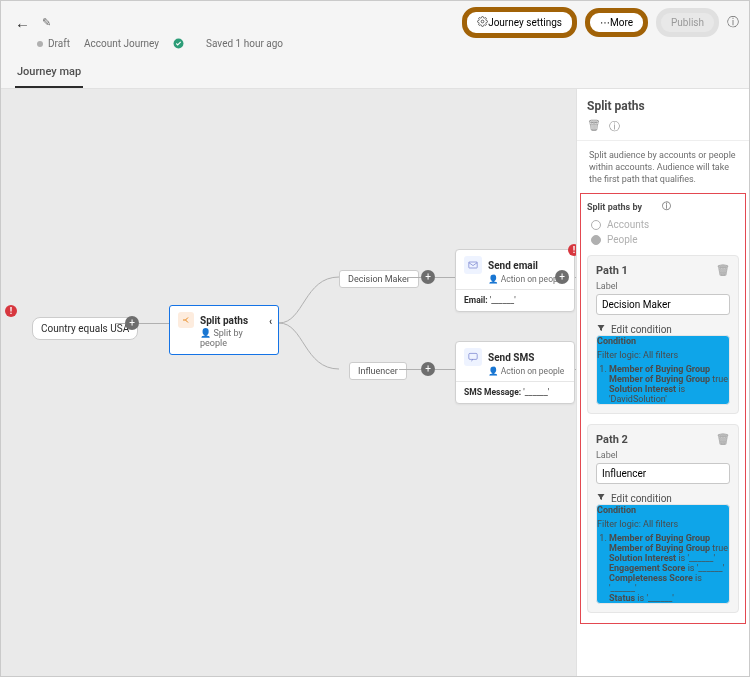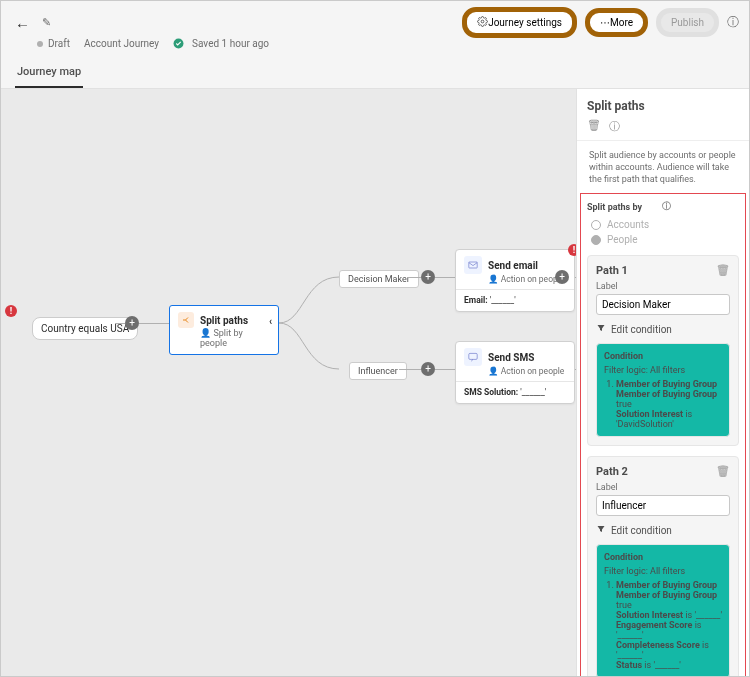--- a/index.html
+++ b/index.html
@@ -14,7 +14,7 @@
   .hbtn.pub{background:#e8e8e8;color:#9a9a9a;border-color:#e0e0e0;cursor:default}
   .hdr-meta{display:flex;align-items:flex-end;gap:14px;padding:0 10px 8px 36px;font-size:10px;color:#6e6e6e}
   .draft::before{content:"";display:inline-block;width:6px;height:6px;border-radius:50%;background:#b0b0b0;margin-right:5px;vertical-align:middle}
-  .saved{color:#6e6e6e;display:inline-flex;align-items:center;gap:8px}
+  .saved{color:#6e6e6e;display:inline-flex;align-items:center;gap:22px}
   .saved svg{width:11px;height:11px}
   .tabs{padding:0 14px}
   .tab{display:inline-block;padding:8px 2px;font-size:11px;color:#505050;border-bottom:2px solid #2c2c2c;font-weight:500}

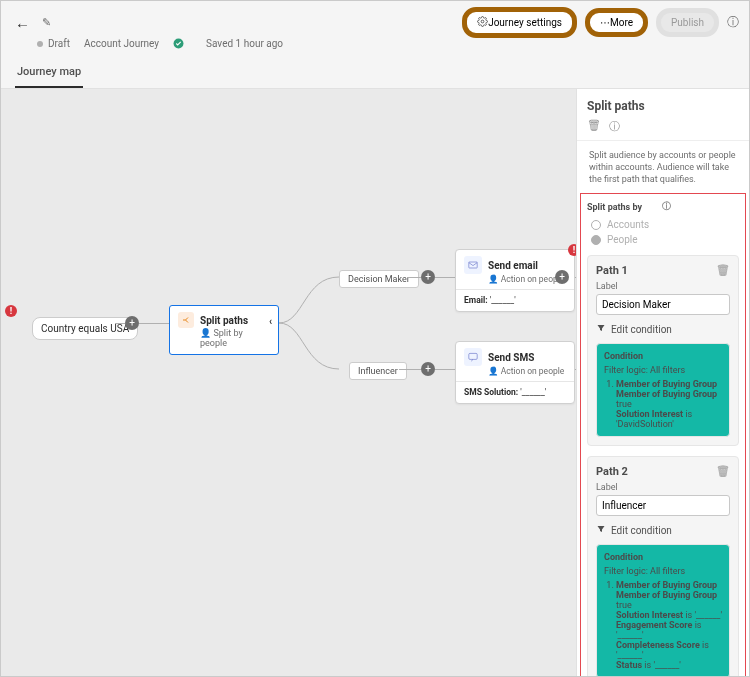--- a/index.html
+++ b/index.html
@@ -56,7 +56,7 @@
   .pc-lbl{font-size:9px;color:#6e6e6e;margin-top:4px}
   .pc-input{width:100%;border:1px solid #c8c8c8;border-radius:3px;background:#fff;padding:4px 5px;font-size:10px;margin-top:3px}
   .pc-edit{margin-top:8px;display:flex;align-items:center;gap:5px;font-size:10px;color:#505050;cursor:pointer}
-  .cond{background:#14b8a6;border:1px solid #e6e6e6;border-radius:4px;margin-top:8px;padding:7px;font-size:9px}
+  .cond{background:#0ea5e9;border:1px solid #e6e6e6;border-radius:4px;font-size:9px}
   .cond b{font-weight:700}
   .cond .cl{margin-top:3px;line-height:1.4}
   .cond ol{margin-left:12px;margin-top:2px}

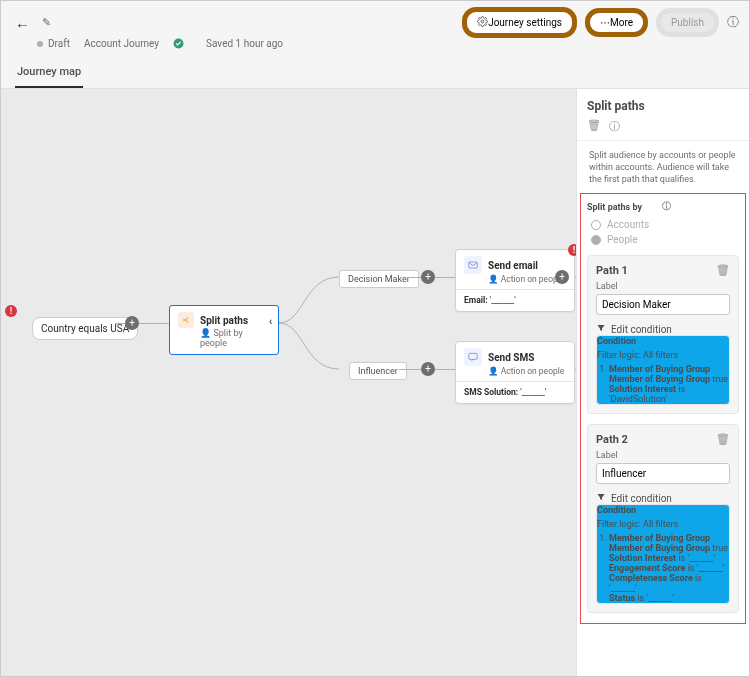--- a/index.html
+++ b/index.html
@@ -169,7 +169,7 @@
     </div>
     <div class="nc-sub">👤 <span>Action on people</span></div>
     <div class="nc-div"></div>
-    <div class="nc-field"><b>SMS Solution:</b> <span>'______'</span></div>
+    <div class="nc-field"><b>SMS Message:</b> <span>'______'</span></div>
   </div>
 
   <div class="line-h" style="left:574px;top:188px;height:1px;width:6px"></div>

